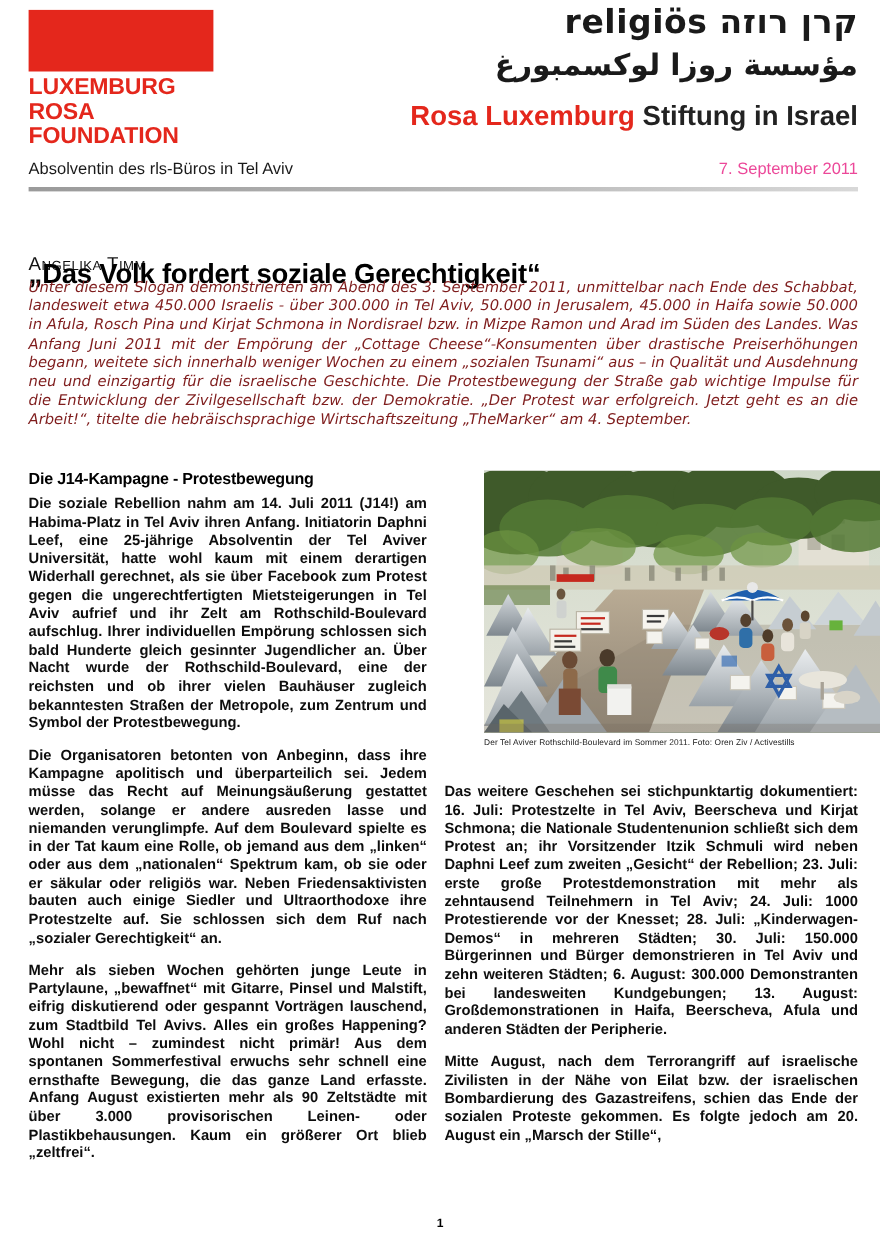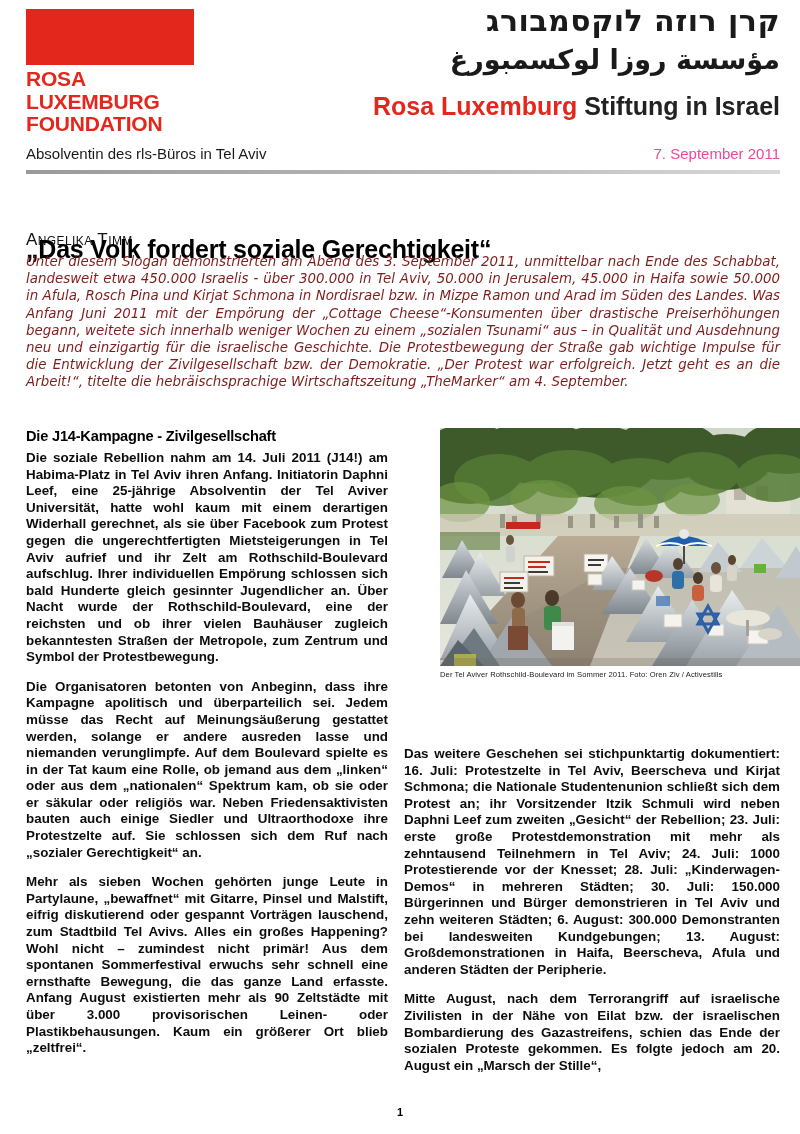--- a/index.html
+++ b/index.html
@@ -205,7 +205,7 @@
   </div>
 
   <div id="masthead-rtl">
-    <div class="rtl-line" id="hebrew-title">קרן רוזה לוקסמבורג</div>
+    <div class="rtl-line" id="hebrew-title">קרן רוזה religiös</div>
     <div class="rtl-line" id="arabic-title">مؤسسة روزا لوكسمبورغ</div>
   </div>
 

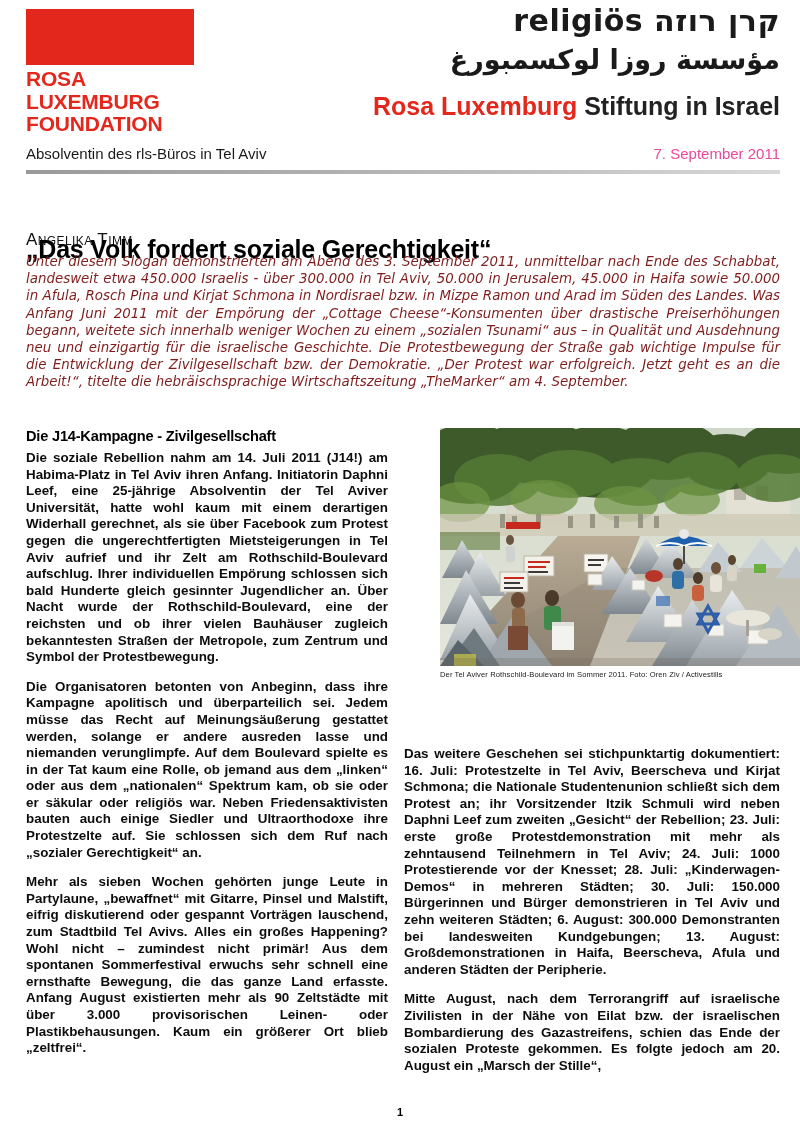--- a/index.html
+++ b/index.html
@@ -198,8 +198,8 @@
   <div id="logo-block">
     <div id="logo-square"></div>
     <div id="logo-wordmark">
+      <div>LUXEMBURG</div>
       <div>ROSA</div>
-      <div>LUXEMBURG</div>
       <div>FOUNDATION</div>
     </div>
   </div>

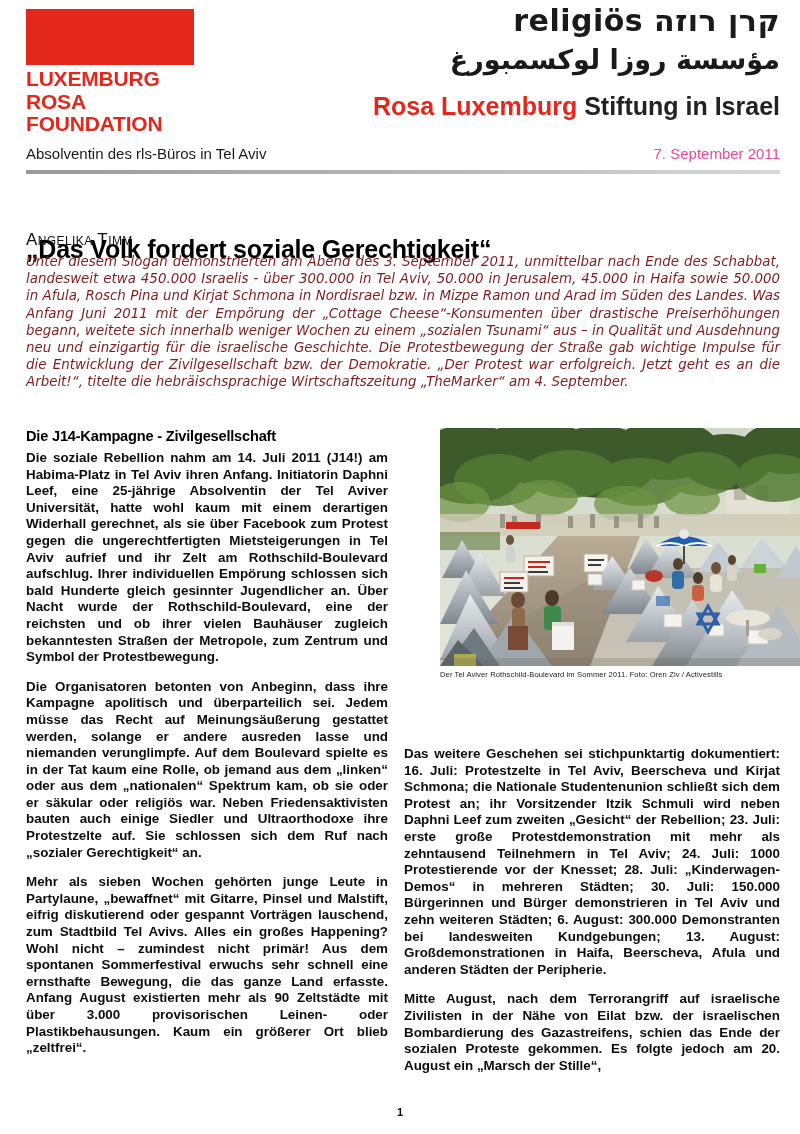--- a/index.html
+++ b/index.html
@@ -224,7 +224,7 @@
 <div id="lead">Unter diesem Slogan demonstrierten am Abend des 3. September 2011, unmittelbar nach Ende des Schabbat, landesweit etwa 450.000 Israelis - über 300.000 in Tel Aviv, 50.000 in Jerusalem, 45.000 in Haifa sowie 50.000 in Afula, Rosch Pina und Kirjat Schmona in Nordisrael bzw. in Mizpe Ramon und Arad im Süden des Landes. Was Anfang Juni 2011 mit der Empörung der „Cottage Cheese“-Konsumenten über drastische Preiserhöhungen begann, weitete sich innerhalb weniger Wochen zu einem „sozialen Tsunami“ aus – in Qualität und Ausdehnung neu und einzigartig für die israelische Geschichte. Die Protestbewegung der Straße gab wichtige Impulse für die Entwicklung der Zivilgesellschaft bzw. der Demokratie. „Der Protest war erfolgreich. Jetzt geht es an die Arbeit!“, titelte die hebräischsprachige Wirtschaftszeitung „TheMarker“ am 4. September.</div>
 
 <div id="col-left">
-  <div class="subhead">Die J14-Kampagne - Zivilgesellschaft</div>
+  <div class="subhead">Die J14-Kampagne - Protestbewegung</div>
   <p class="body-p">Die soziale Rebellion nahm am 14. Juli 2011 (J14!) am Habima-Platz in Tel Aviv ihren Anfang. Initiatorin Daphni Leef, eine 25-jährige Absolventin der Tel Aviver Universität, hatte wohl kaum mit einem derartigen Widerhall gerechnet, als sie über Facebook zum Protest gegen die ungerechtfertigten Mietsteigerungen in Tel Aviv aufrief und ihr Zelt am Rothschild-Boulevard aufschlug. Ihrer individuellen Empörung schlossen sich bald Hunderte gleich gesinnter Jugendlicher an. Über Nacht wurde der Rothschild-Boulevard, eine der reichsten und ob ihrer vielen Bauhäuser zugleich bekanntesten Straßen der Metropole, zum Zentrum und Symbol der Protestbewegung.</p>
   <p class="body-p">Die Organisatoren betonten von Anbeginn, dass ihre Kampagne apolitisch und überparteilich sei. Jedem müsse das Recht auf Meinungsäußerung gestattet werden, solange er andere ausreden lasse und niemanden verunglimpfe. Auf dem Boulevard spielte es in der Tat kaum eine Rolle, ob jemand aus dem „linken“ oder aus dem „nationalen“ Spektrum kam, ob sie oder er säkular oder religiös war. Neben Friedensaktivisten bauten auch einige Siedler und Ultraorthodoxe ihre Protestzelte auf. Sie schlossen sich dem Ruf nach „sozialer Gerechtigkeit“ an.</p>
   <p class="body-p">Mehr als sieben Wochen gehörten junge Leute in Partylaune, „bewaffnet“ mit Gitarre, Pinsel und Malstift, eifrig diskutierend oder gespannt Vorträgen lauschend, zum Stadtbild Tel Avivs. Alles ein großes Happening? Wohl nicht – zumindest nicht primär! Aus dem spontanen Sommerfestival erwuchs sehr schnell eine ernsthafte Bewegung, die das ganze Land erfasste. Anfang August existierten mehr als 90 Zeltstädte mit über 3.000 provisorischen Leinen- oder Plastikbehausungen. Kaum ein größerer Ort blieb „zeltfrei“.</p>

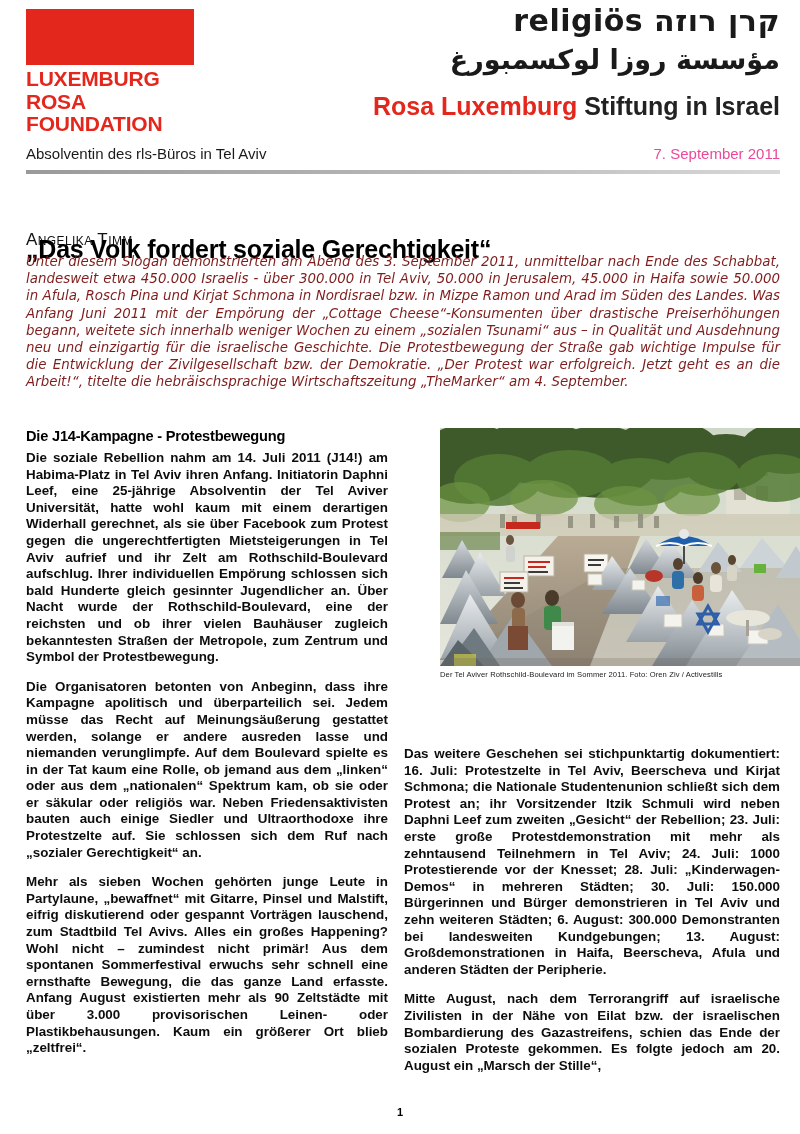--- a/index.html
+++ b/index.html
@@ -175,7 +175,7 @@
   }
   #right-text {
     position: absolute;
-    left: 404px; top: 746px;
+    left: 404px; top: 712px;
     width: 376px;
   }
 

